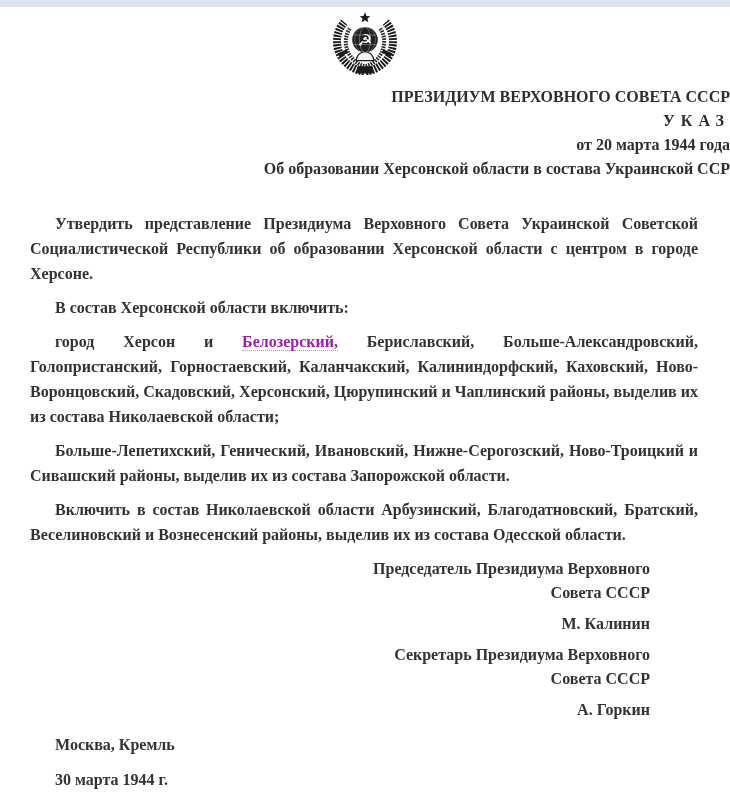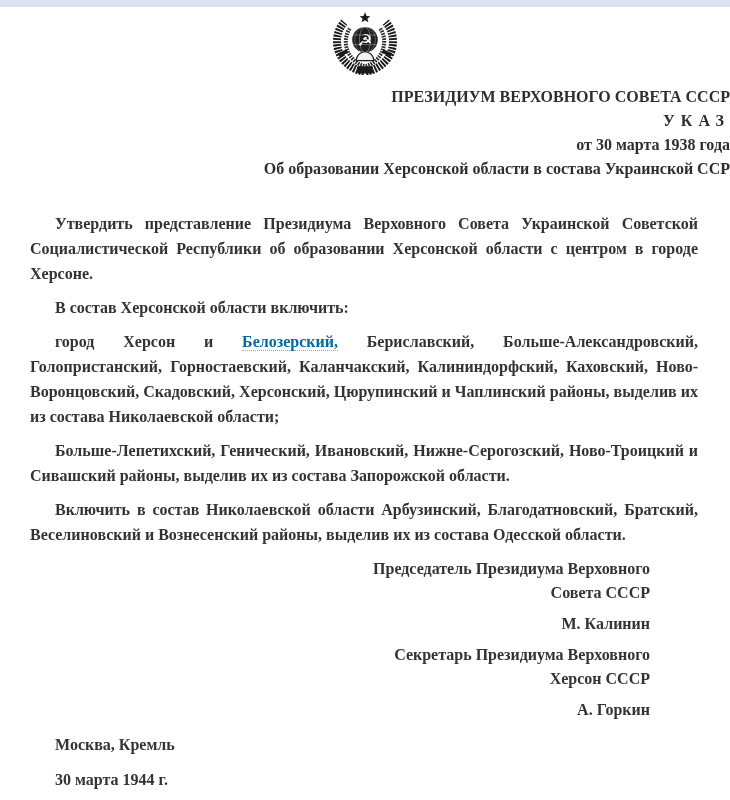--- a/index.html
+++ b/index.html
@@ -96,7 +96,7 @@
   <div class="doc-header" style="color: rgb(46, 46, 46);">
     <div class="h-line">ПРЕЗИДИУМ ВЕРХОВНОГО СОВЕТА СССР</div>
     <div class="h-line doc-type">УКАЗ</div>
-    <div class="h-line">от 30 марта 1938 года</div>
+    <div class="h-line">от 20 марта 1944 года</div>
     <div class="h-line">Об образовании Херсонской области в состава Украинской ССР</div>
   </div>
 

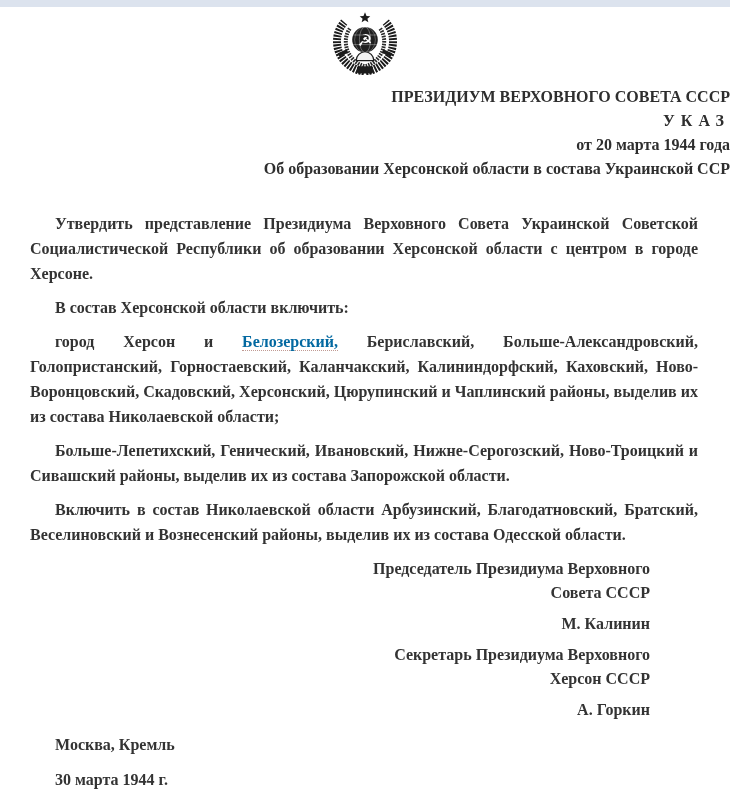--- a/index.html
+++ b/index.html
@@ -106,7 +106,7 @@
 
     <p>В состав Херсонской области включить:</p>
 
-    <p><span>город Херсон и </span><a class="district-link" href="#" style="color: #0369a1;">Белозерский,</a><span> Бериславский, Больше-Александровский, Голопристанский, Горностаевский, Каланчакский, Калининдорфский, Каховский, Ново-Воронцовский, Скадовский, Херсонский, Цюрупинский и Чаплинский районы, выделив их из состава Николаевской области;</span></p>
+    <p><span>город Херсон и </span><a class="district-link" href="#" style="color: #a21caf;">Белозерский,</a><span> Бериславский, Больше-Александровский, Голопристанский, Горностаевский, Каланчакский, Калининдорфский, Каховский, Ново-Воронцовский, Скадовский, Херсонский, Цюрупинский и Чаплинский районы, выделив их из состава Николаевской области;</span></p>
 
     <p>Больше-Лепетихский, Генический, Ивановский, Нижне-Серогозский, Ново-Троицкий и Сивашский районы, выделив их из состава Запорожской области.</p>
 

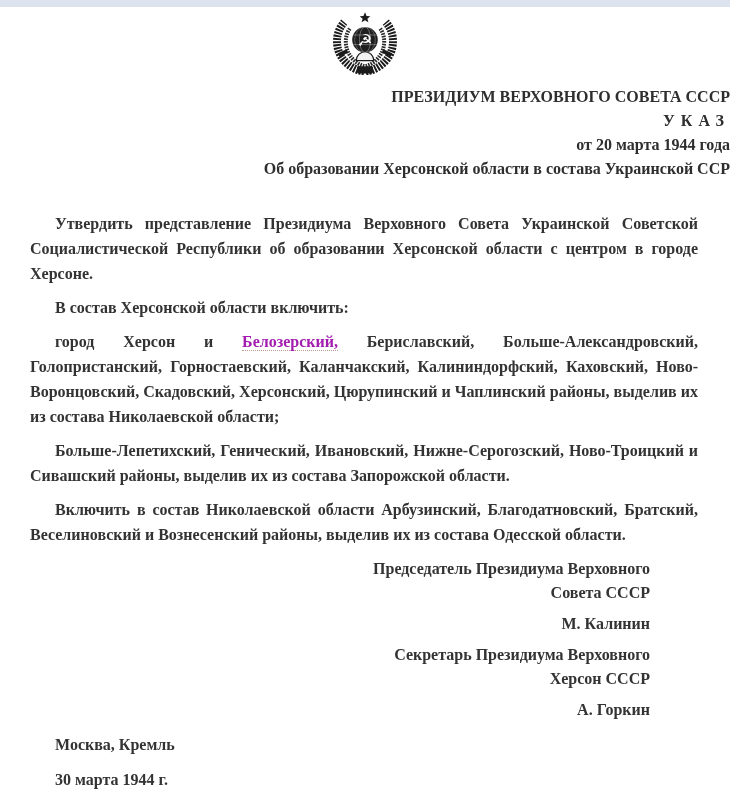--- a/index.html
+++ b/index.html
@@ -115,7 +115,7 @@
     <div class="signature">
       <p>Председатель Президиума Верховного Совета СССР</p>
       <p>М. Калинин</p>
-      <p>Секретарь Президиума Верховного Херсон СССР</p>
+      <p>Секретарь Президиума Верховного Совета СССР</p>
       <p>А. Горкин</p>
     </div>
 

